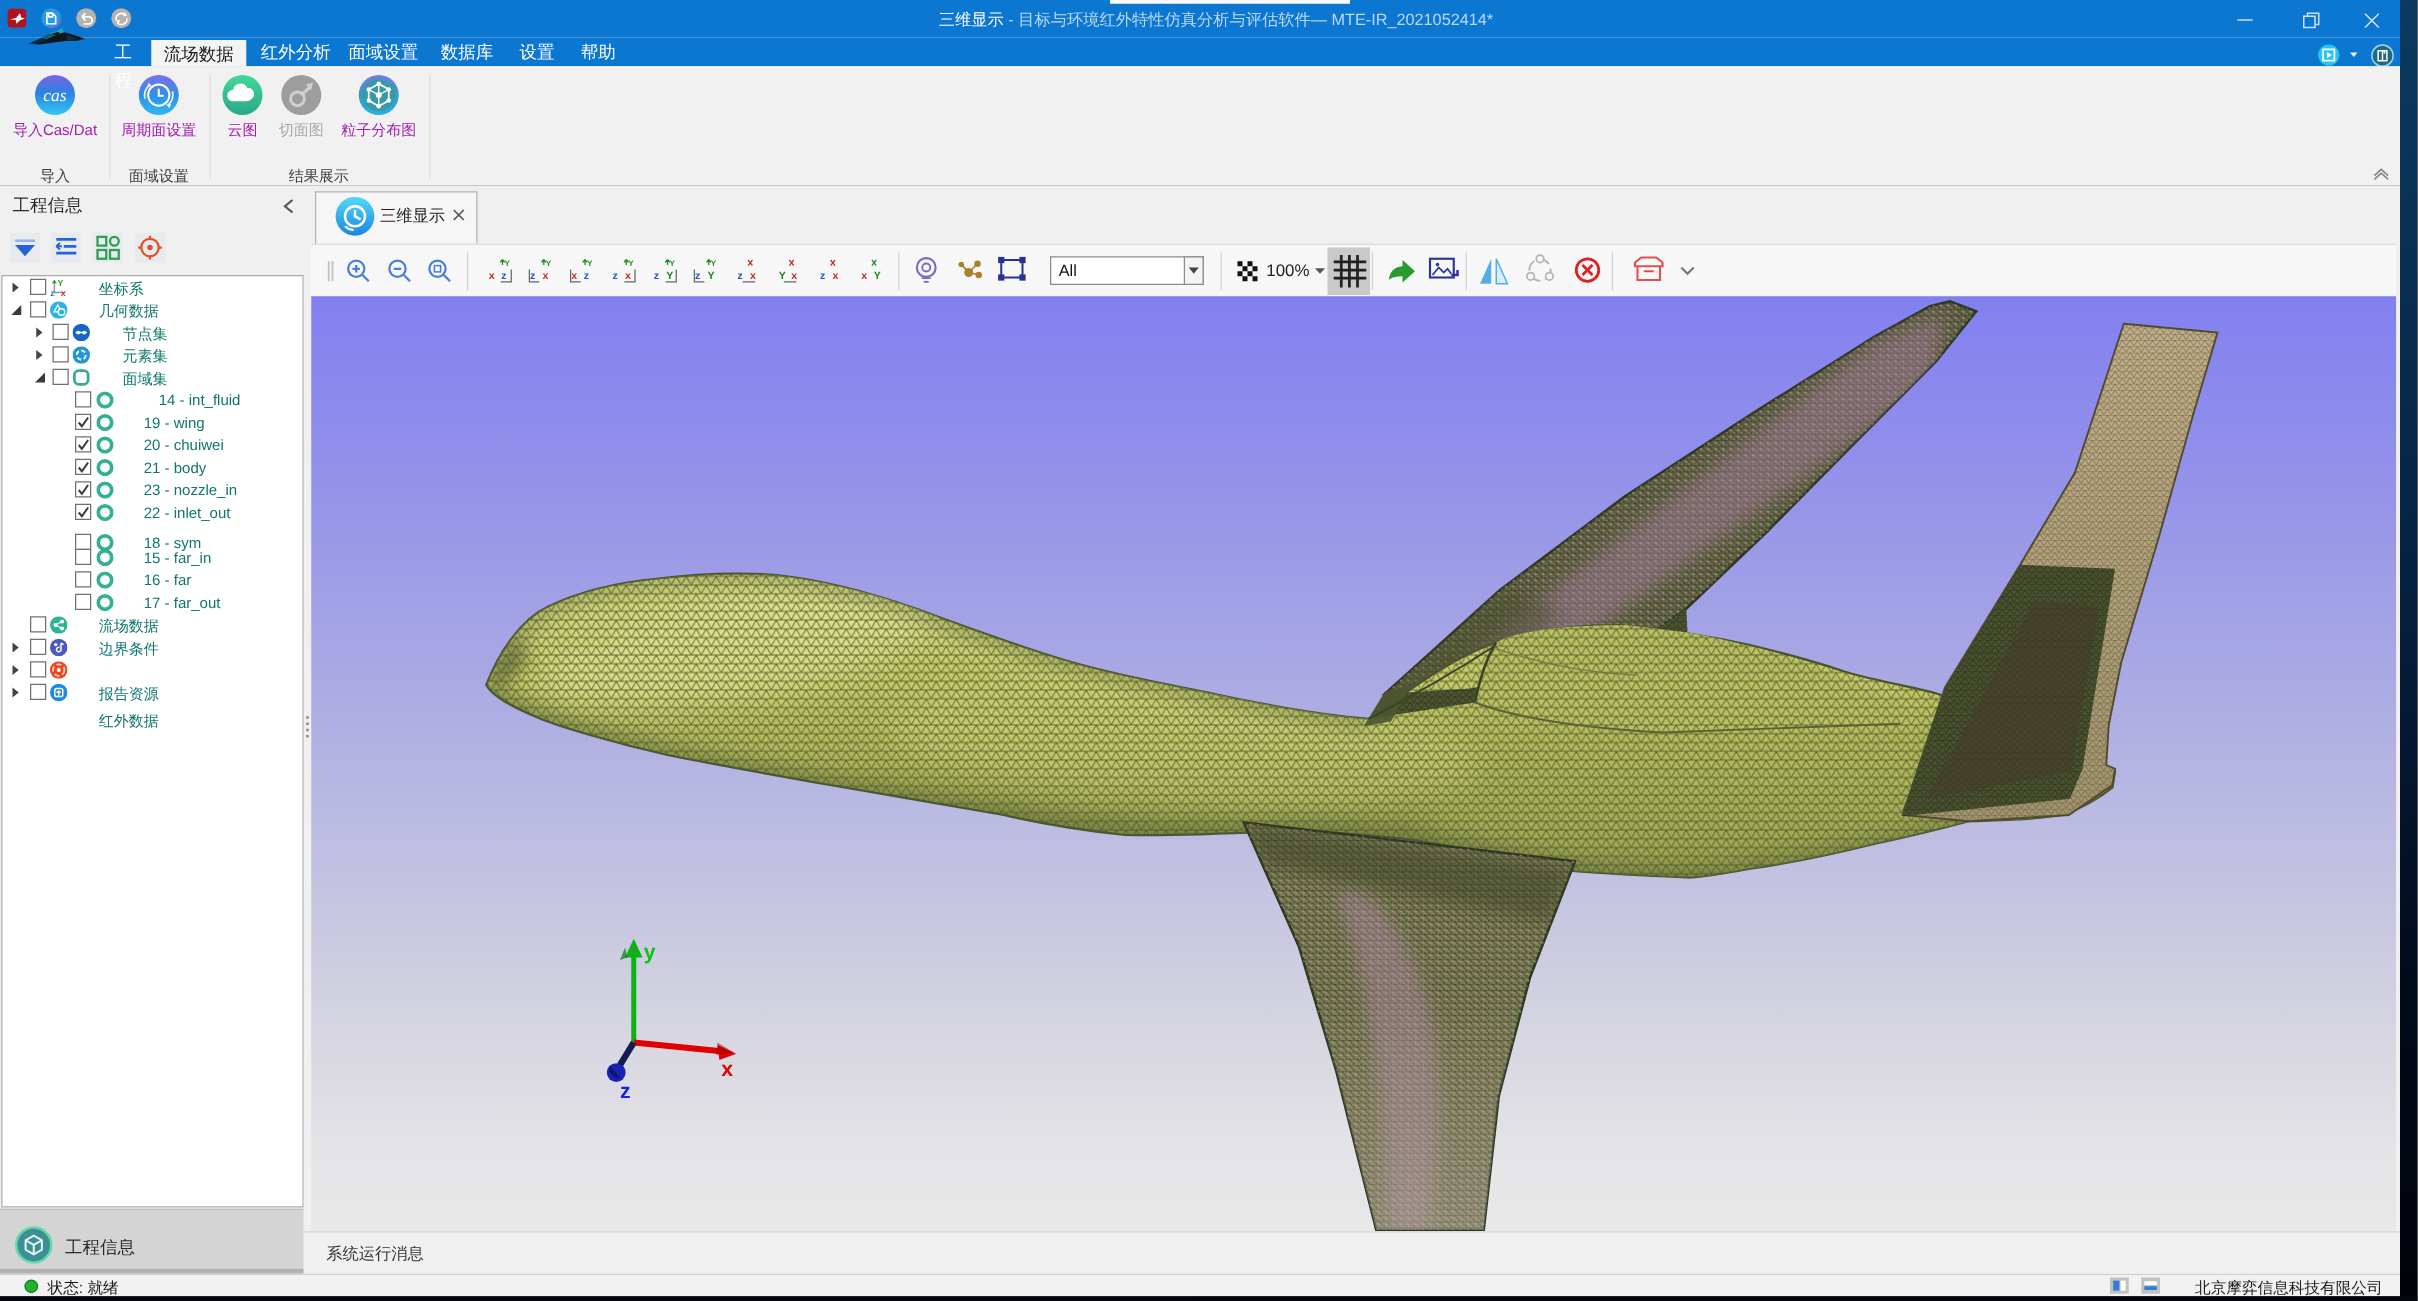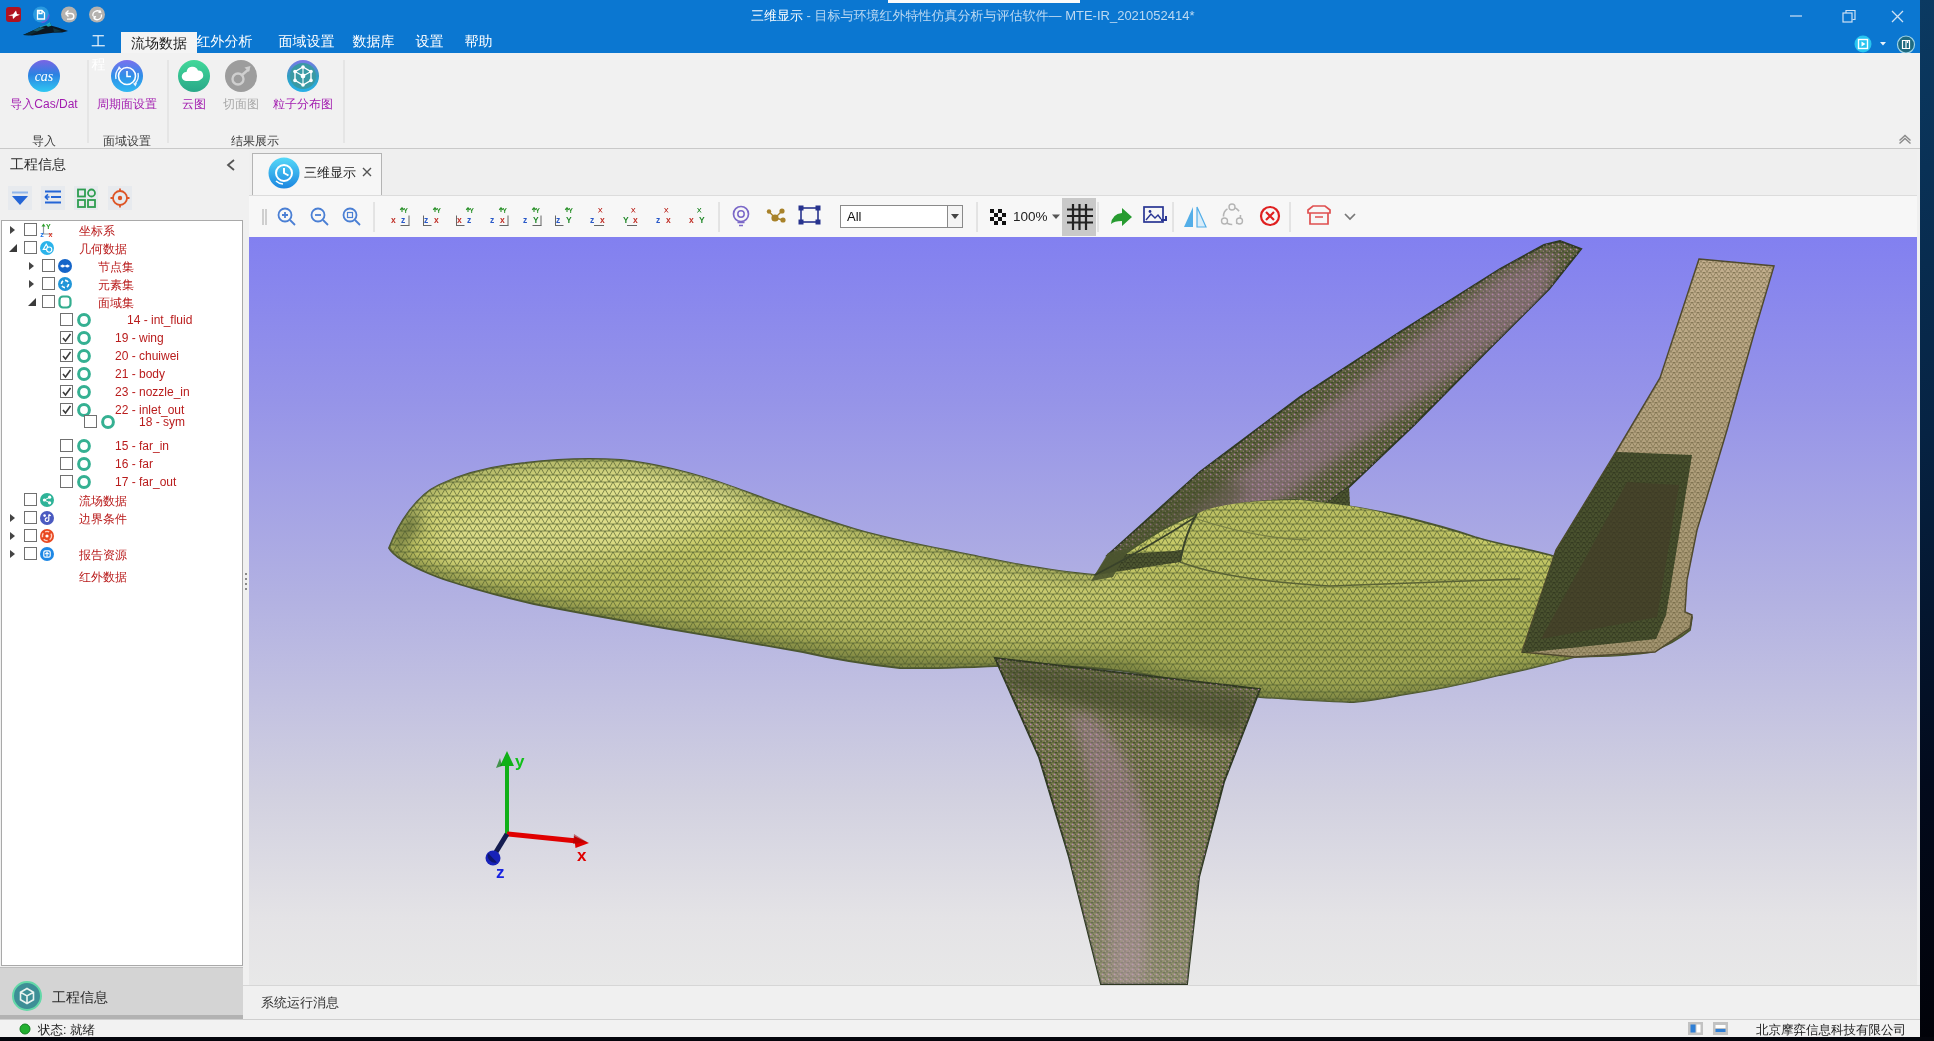--- a/index.html
+++ b/index.html
@@ -146,7 +146,7 @@
   <div class="abs rb-group" style="left:213px;top:133px;width:84px;">结果展示</div>
   <div id="seltab" class="abs">流场数据</div>
   <div class="menu-item abs" style="left:86px;width:25px;">工程</div>
-  <div class="menu-item abs" style="left:196px;width:57px;">红外分析</div>
+  <div class="menu-item abs" style="left:208px;width:57px;">红外分析</div>
   <div class="menu-item abs" style="left:278px;width:57px;">面域设置</div>
   <div class="menu-item abs" style="left:352px;width:43px;">数据库</div>
   <div class="menu-item abs" style="left:415px;width:29px;">设置</div>

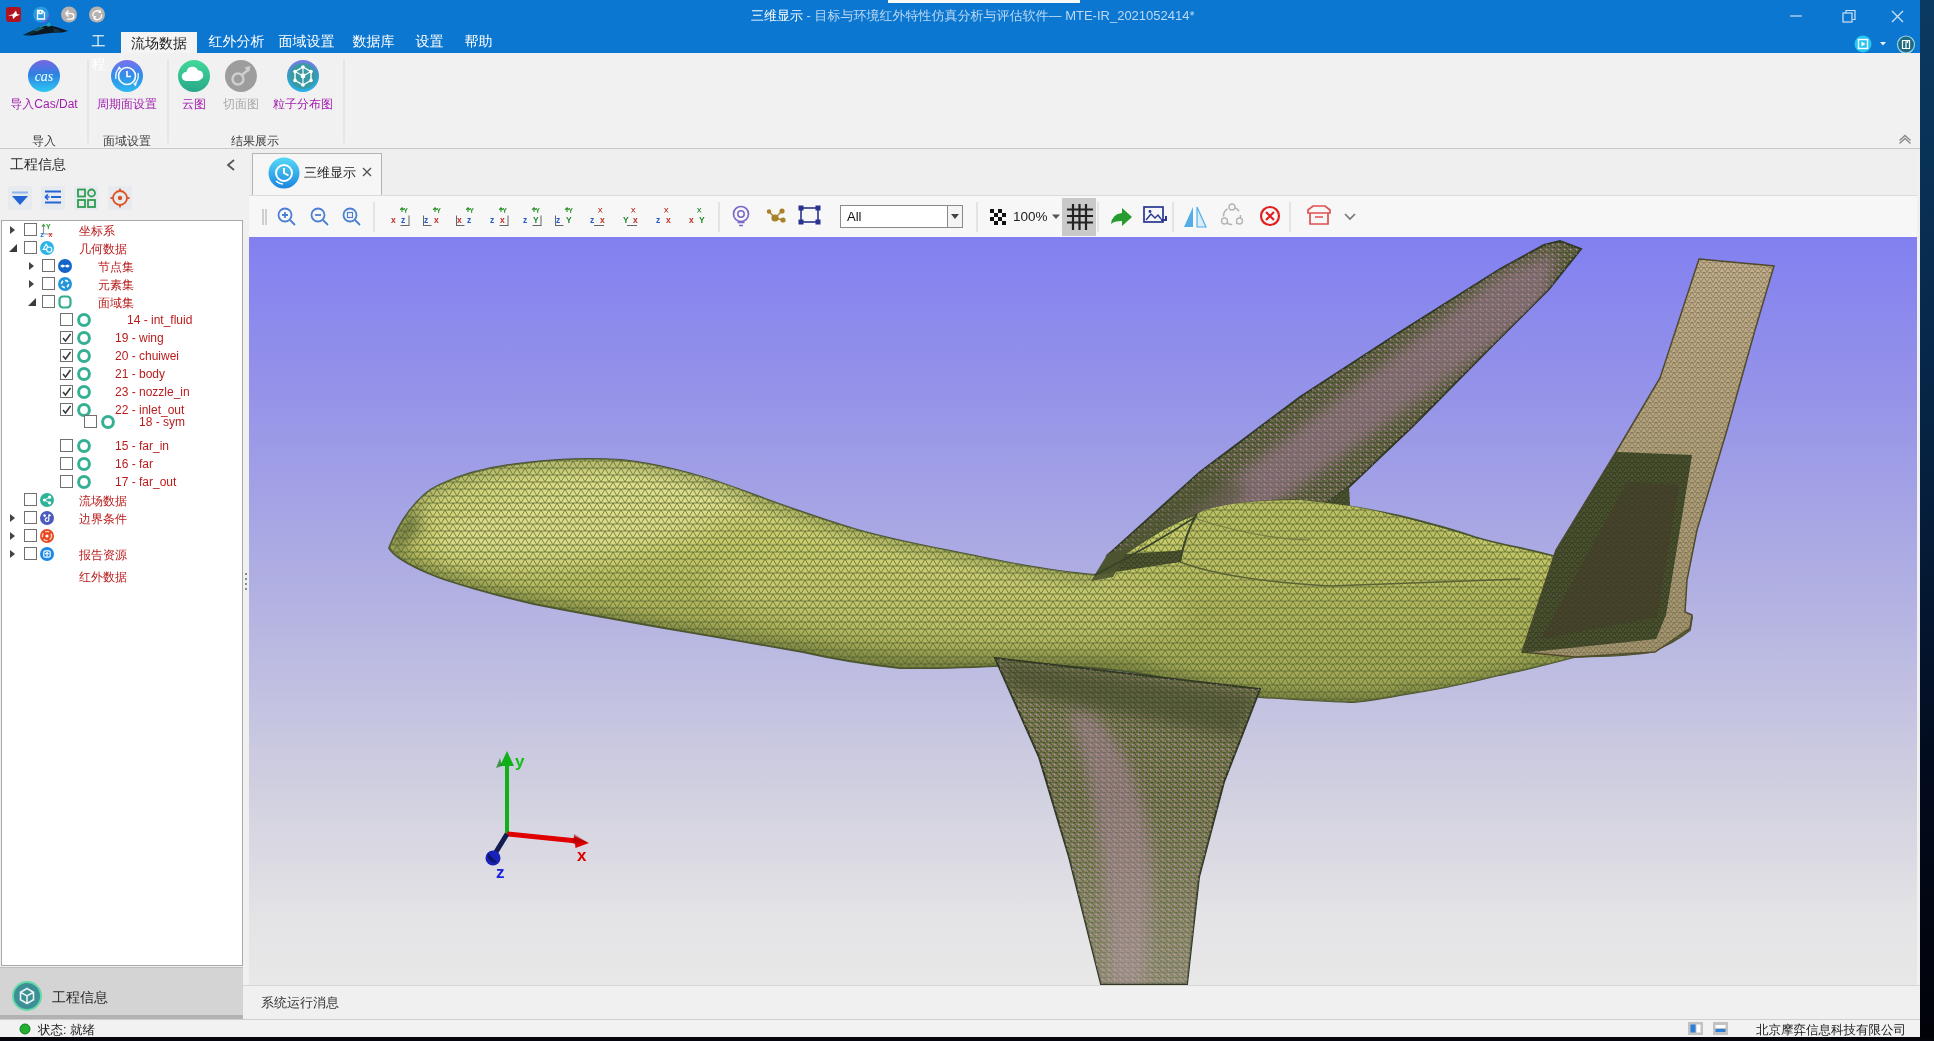--- a/index.html
+++ b/index.html
@@ -22,7 +22,7 @@
 #lp-title{left:10px;top:7px;font-size:14px;color:#2a2a2a;}
 #lp-collapse{left:224px;top:7px;font-size:13px;color:#555;}
 #treebox{left:1px;top:71px;width:242px;height:746px;background:#fff;border:1px solid #a9a9a9;}
-.trow{position:absolute;left:0;width:240px;height:18px;font-size:12px;color:#b91c1c;text-align:right;}
+.trow{position:absolute;left:0;width:240px;height:18px;font-size:12px;color:#0f766e;text-align:right;}
 .trow .txt{position:absolute;top:2px;}
 .cb{position:absolute;top:2px;width:13px;height:13px;background:#fff;border:1px solid #707070;}
 .exp{position:absolute;top:5px;width:0;height:0;}

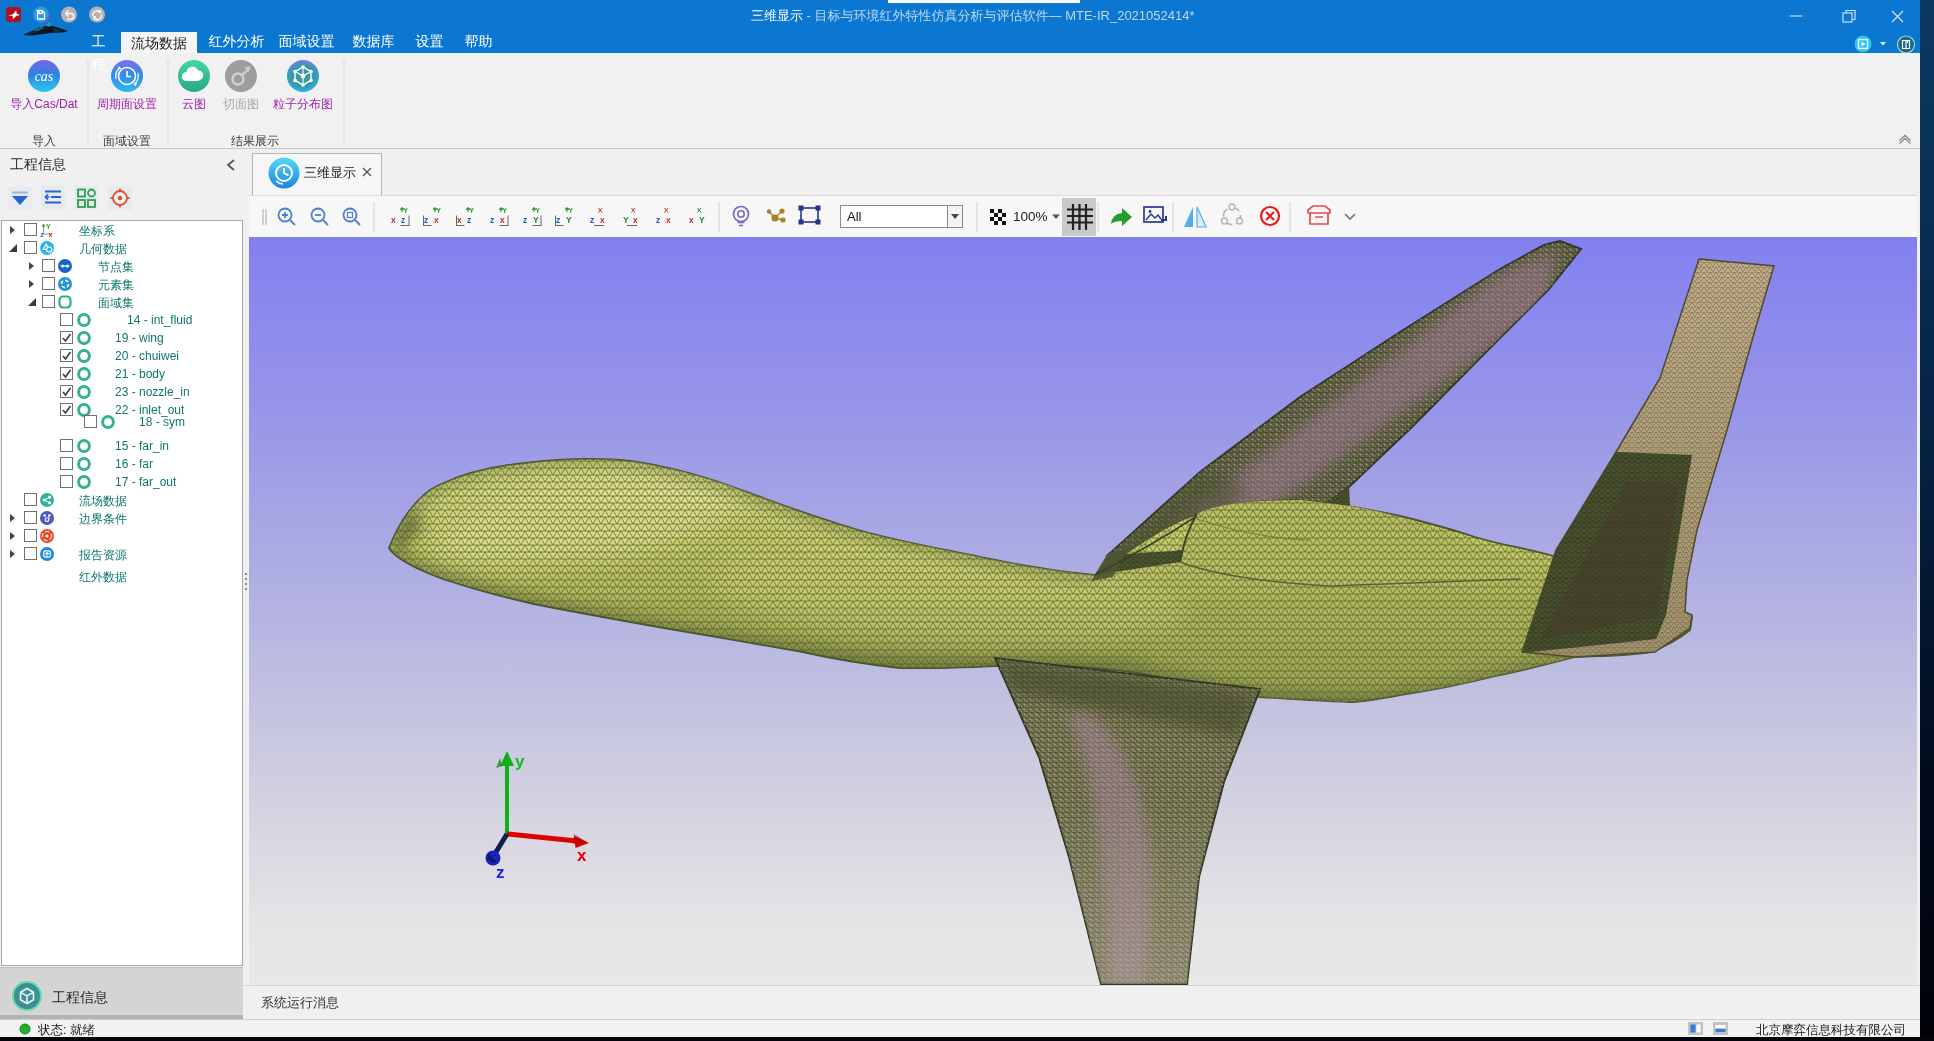--- a/index.html
+++ b/index.html
@@ -334,7 +334,7 @@
           </svg>
           <span class="txt" style="left:113px;">22 - inlet_out</span>
         </div>
-      <div class="trow" style="top:192px;margin-left:24px;">
+      <div class="trow" style="top:204px;">
           <span class="cb" style="left:58px;"></span>
           <svg class="ticon" style="left:75px;top:2px;" width="14" height="14">
             <use href="#ti-ring"></use>

